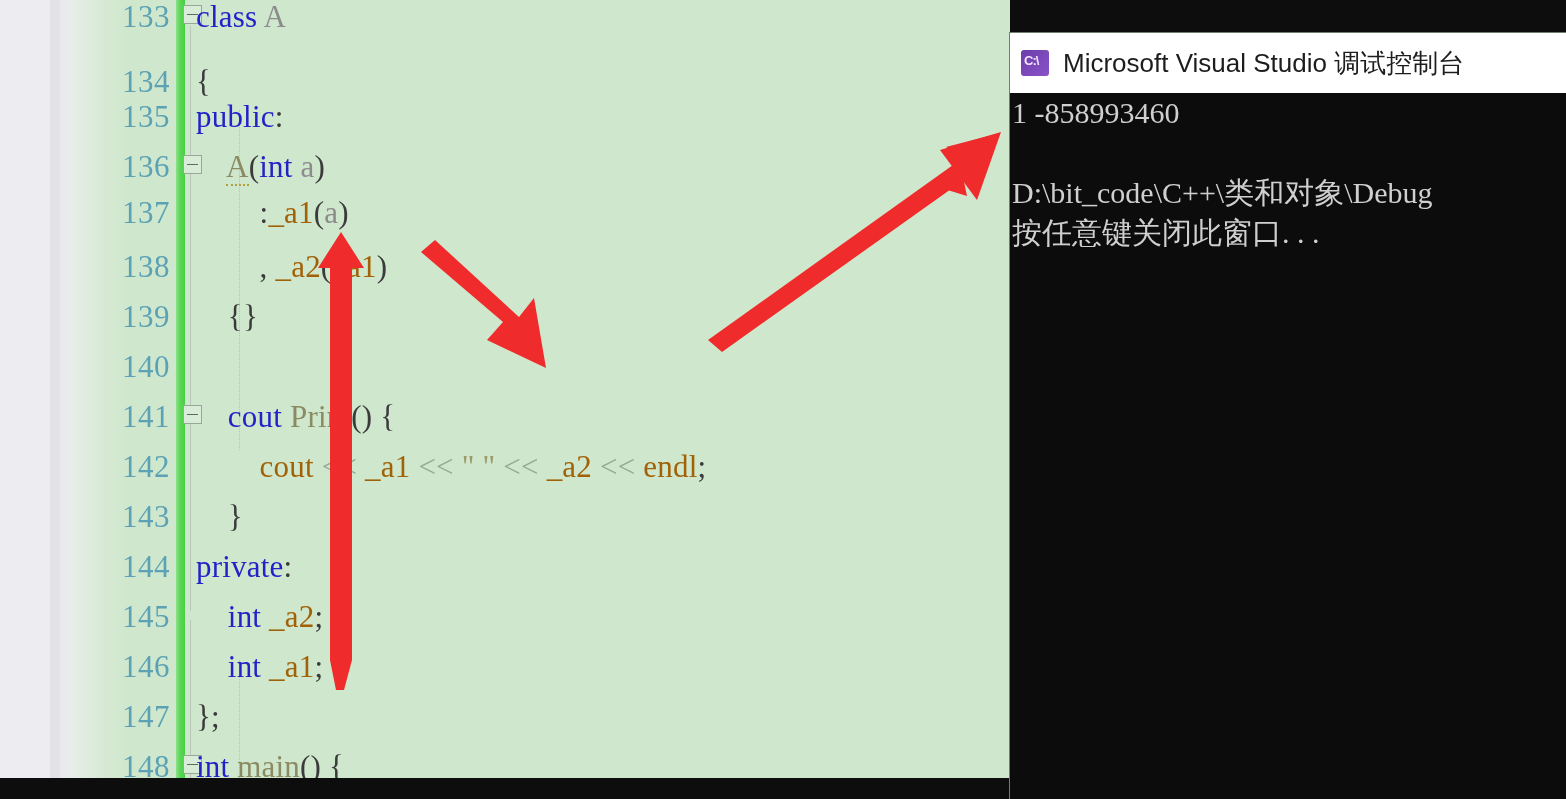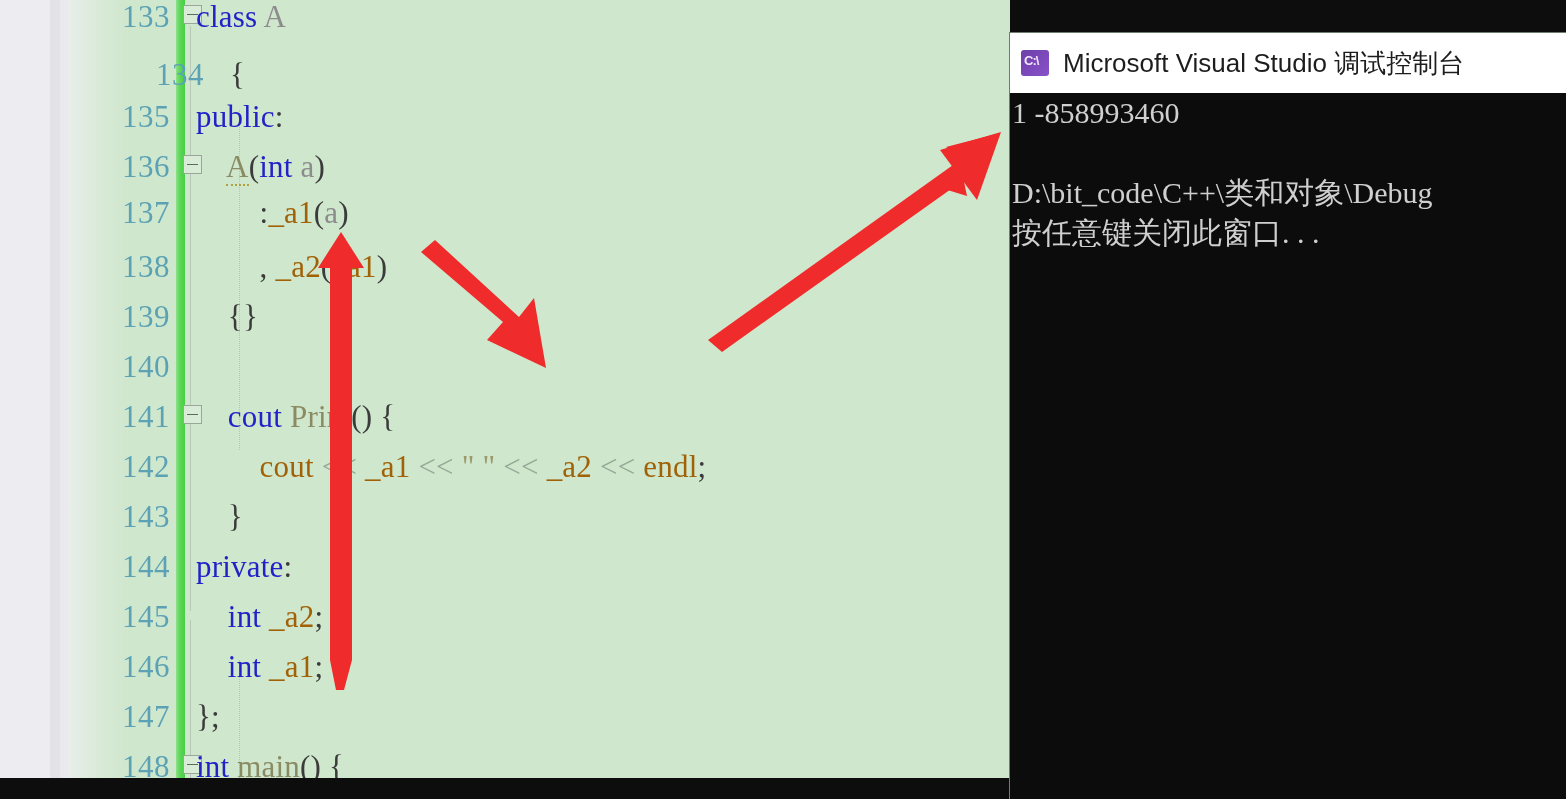--- a/index.html
+++ b/index.html
@@ -122,7 +122,7 @@
           <div class="fold"></div>
           <div class="code"><span class="kw">class</span> <span class="dim">A</span></div>
         </div>
-        <div class="line" style="top: 50px; margin-left: 34px;">
+        <div class="line" style="top: 57px;">
           <div class="lnum">134</div>
           <div class="code">{</div>
         </div>

